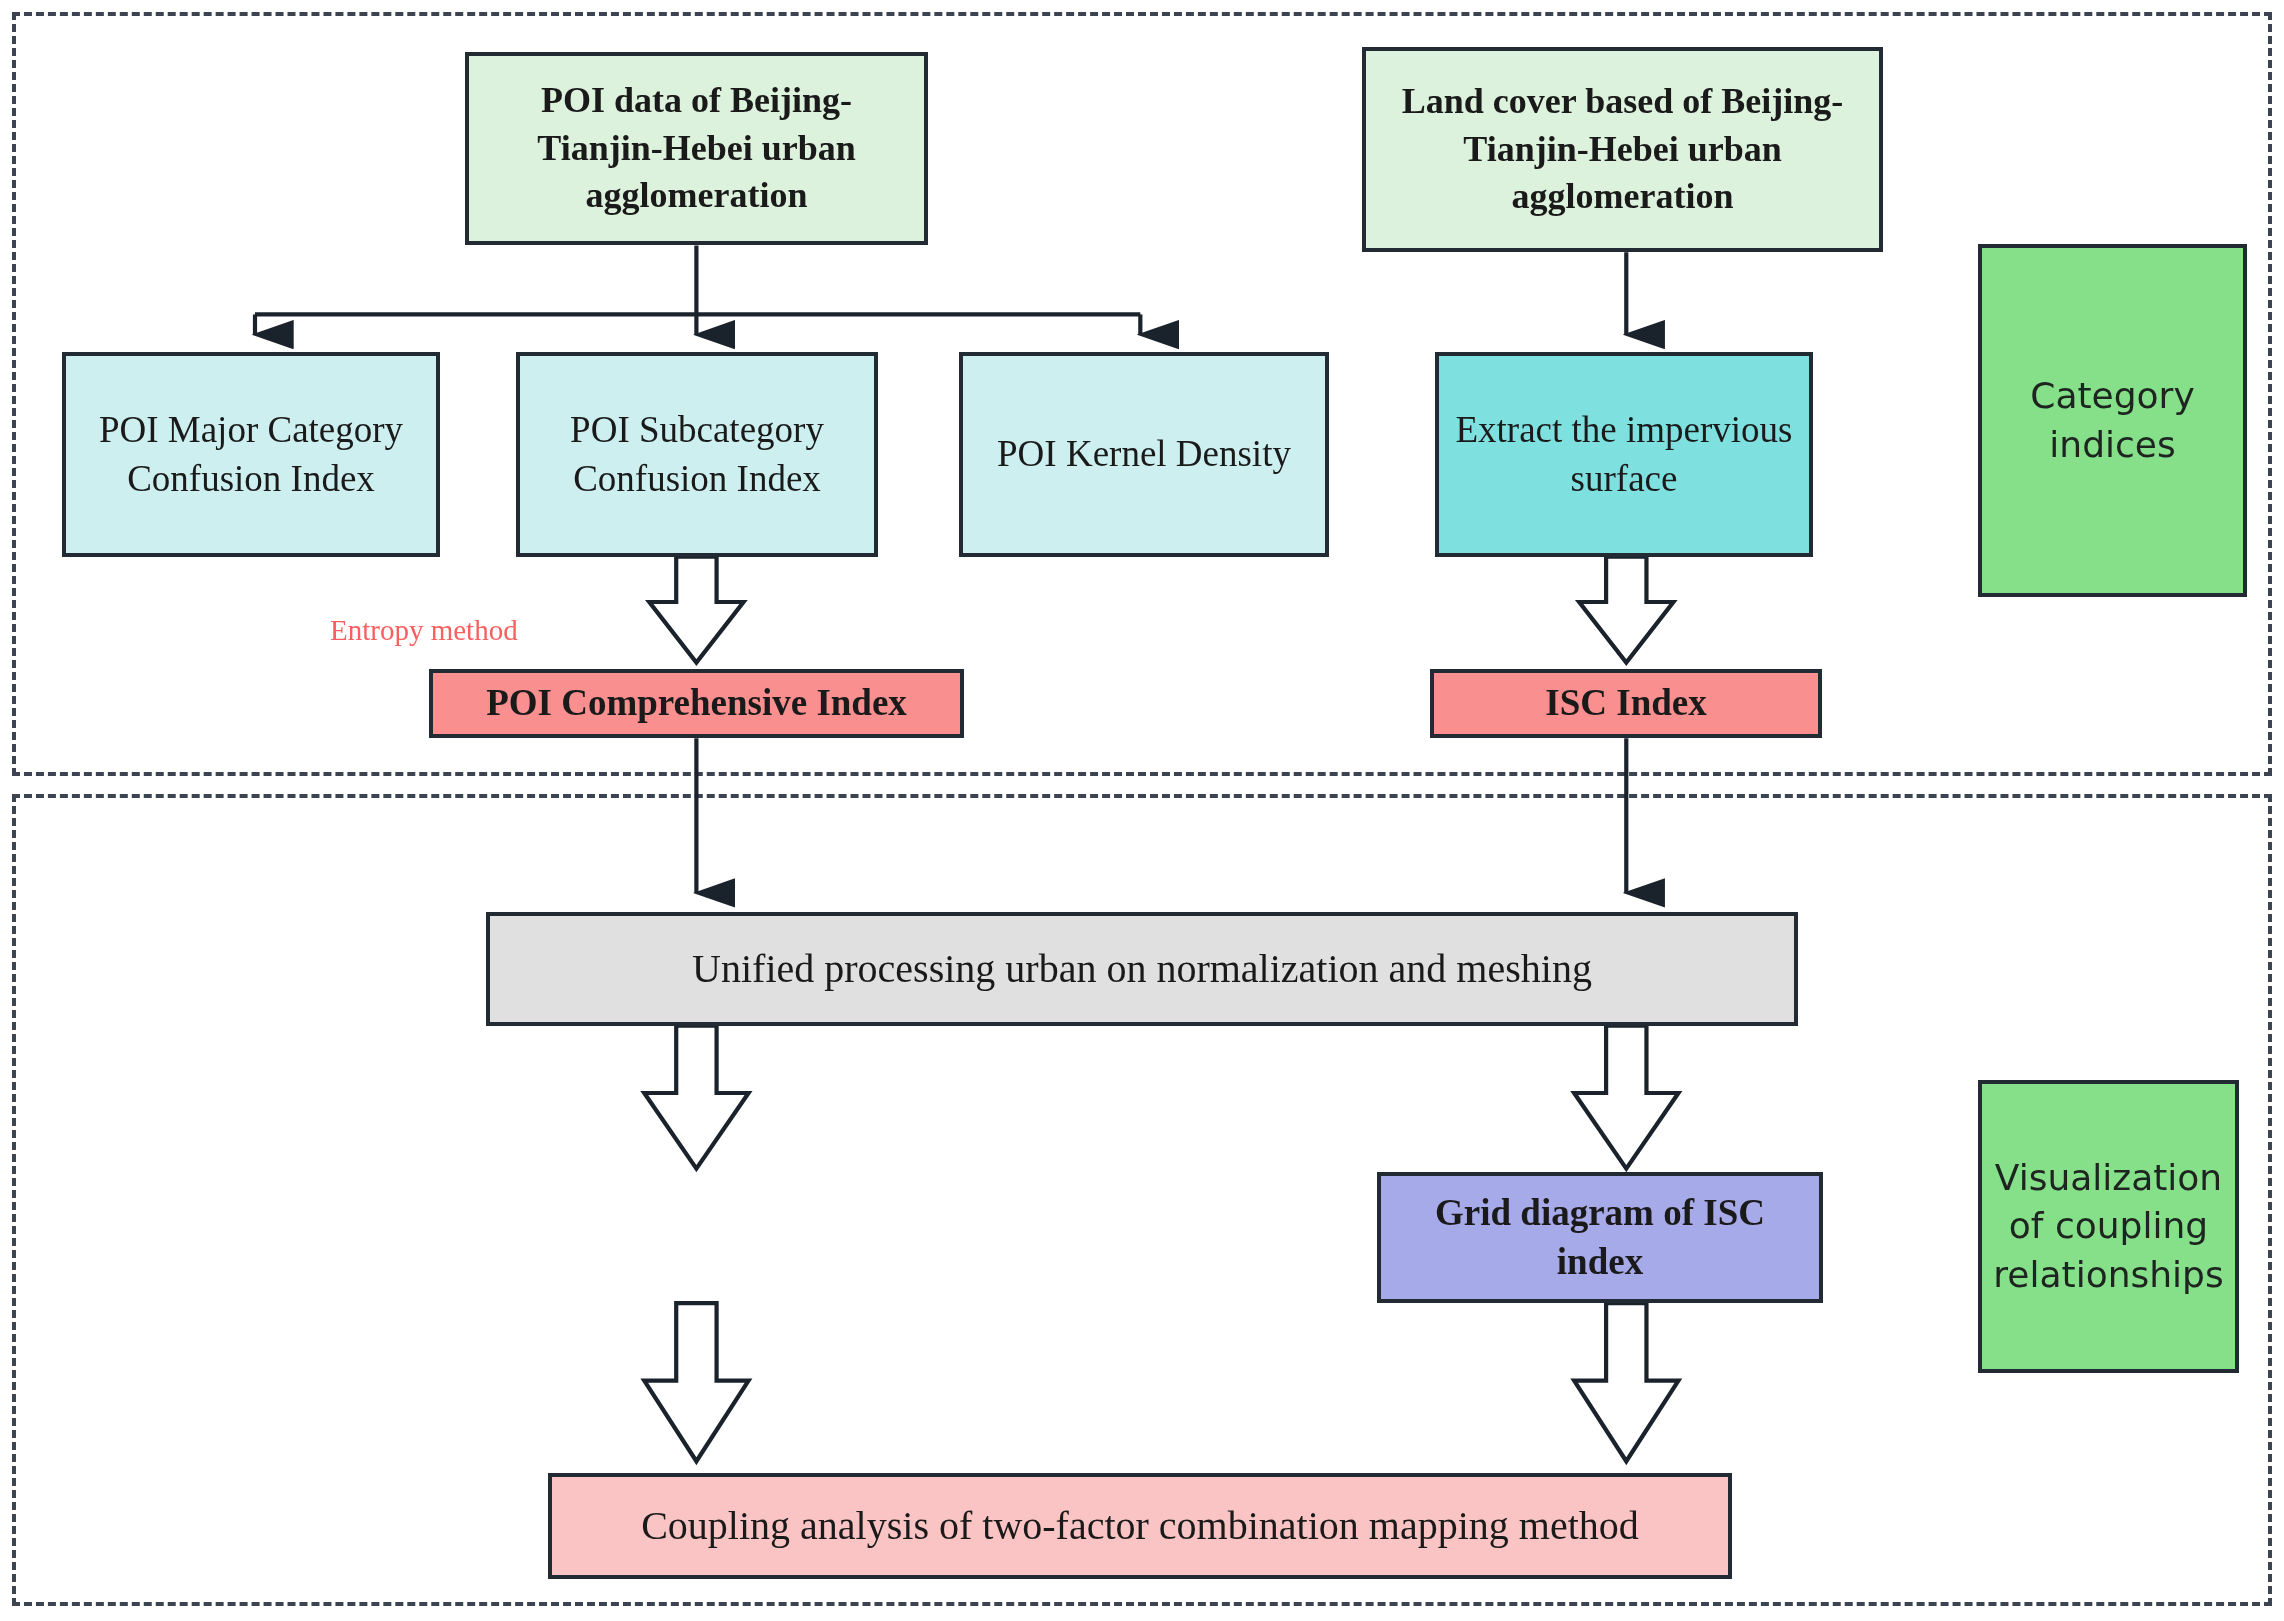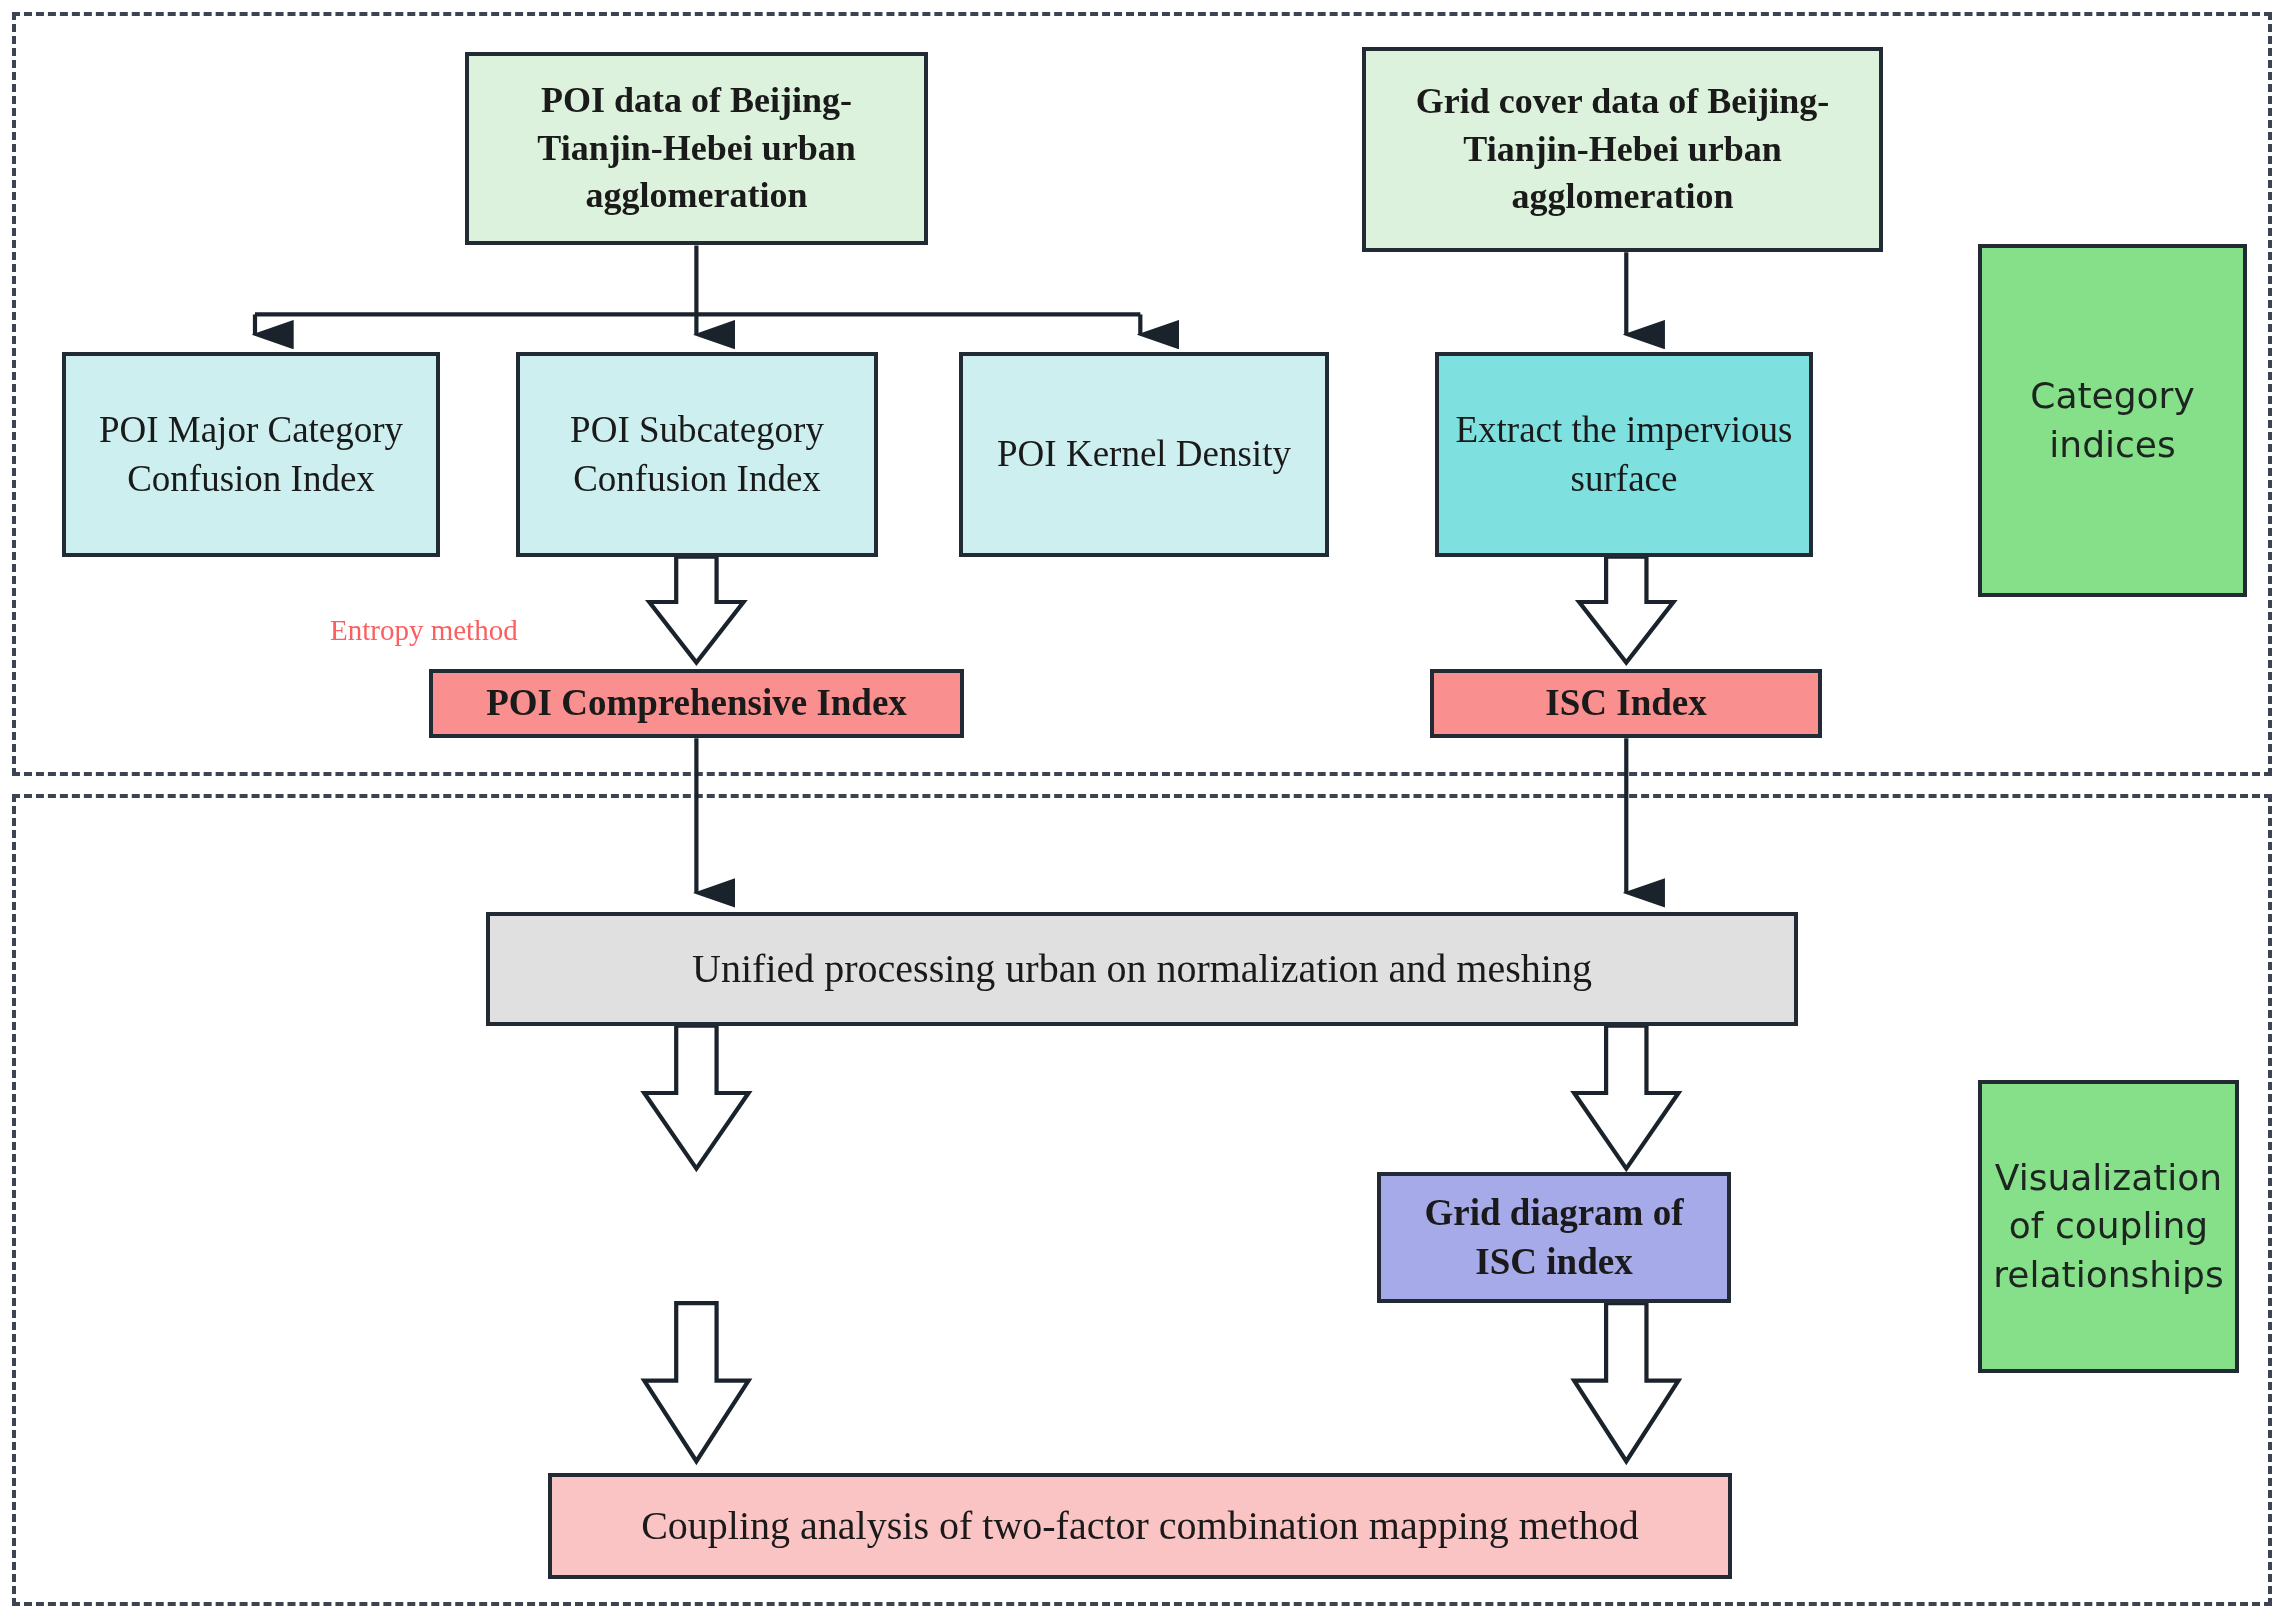--- a/index.html
+++ b/index.html
@@ -139,7 +139,7 @@
 
   <div class="node green-src" style="left:465px; top:52px; width:463px; height:193px;">POI data of Beijing-Tianjin-Hebei urban agglomeration</div>
 
-  <div class="node green-src" style="left:1362px; top:47px; width:521px; height:205px;">Grid cover data of Beijing-Tianjin-Hebei urban agglomeration</div>
+  <div class="node green-src" style="left:1362px; top:47px; width:521px; height:205px;">Land cover based of Beijing-Tianjin-Hebei urban agglomeration</div>
 
   <div class="node green-legend" style="left:1978px; top:244px; width:269px; height:353px;">Category indices</div>
 

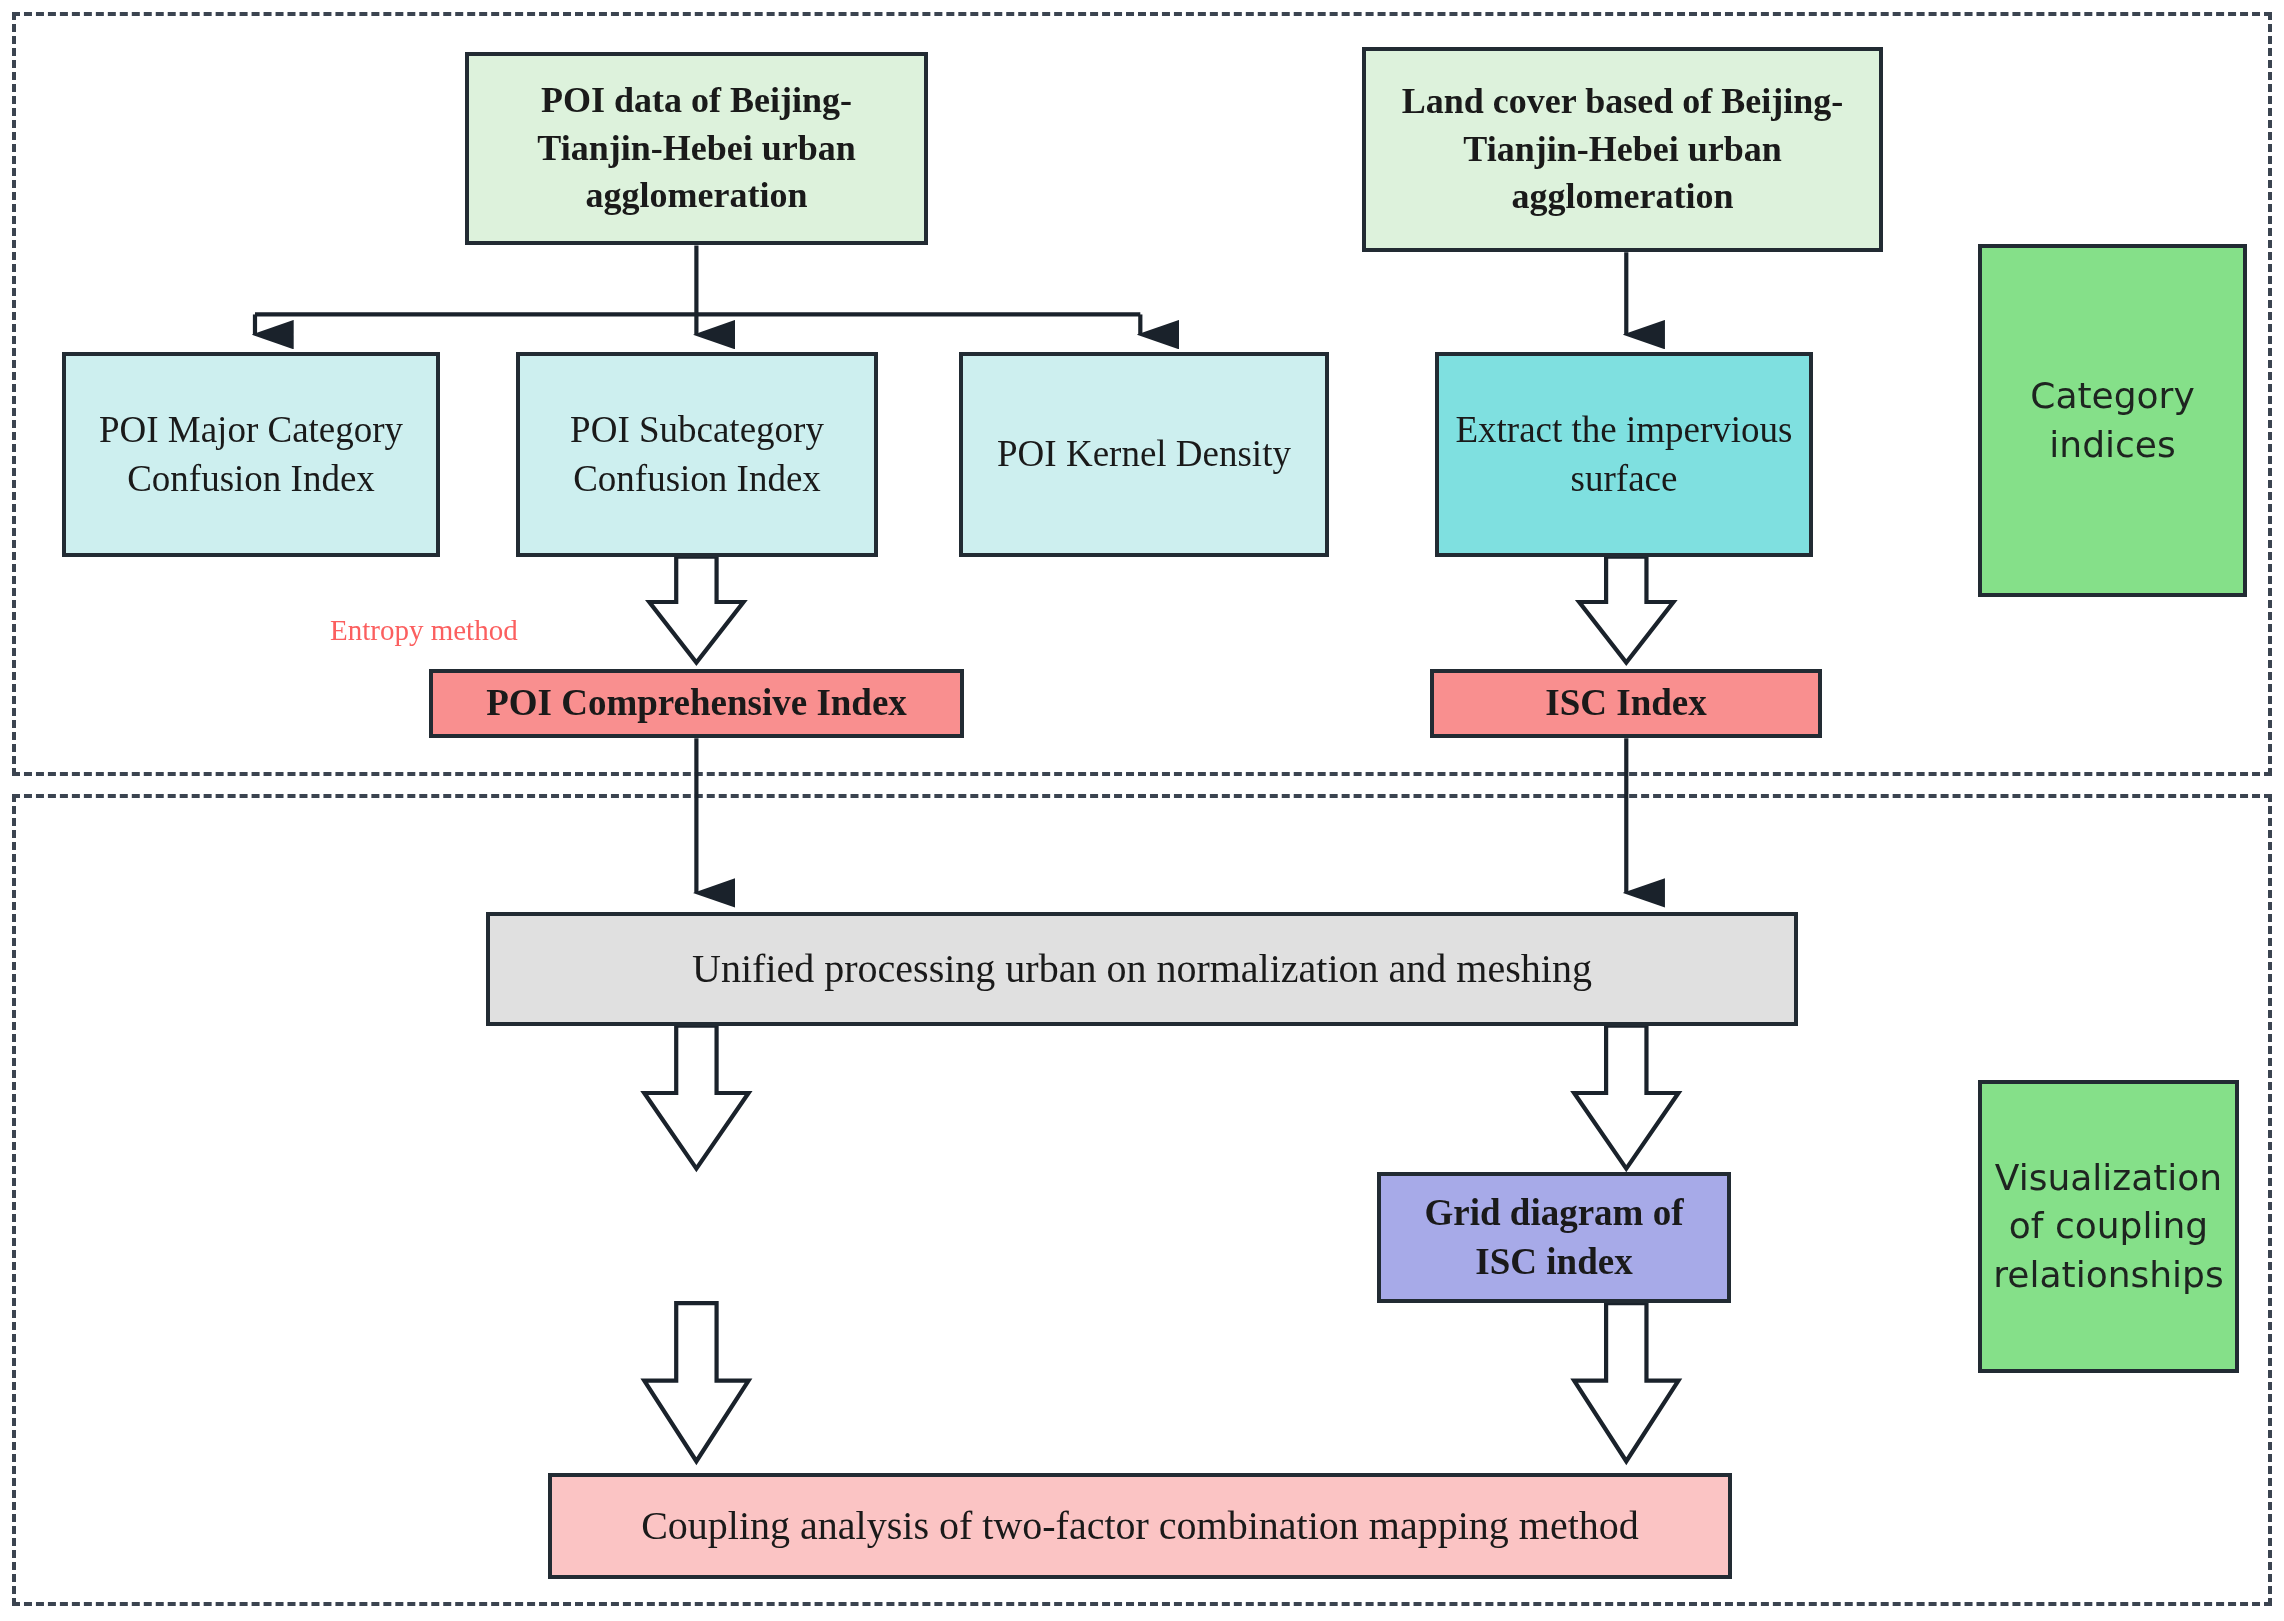--- a/index.html
+++ b/index.html
@@ -160,7 +160,7 @@
   <div class="node gray" style="left:486px; top:912px; width:1312px; height:114px;">Unified processing urban on normalization and meshing</div>
 
 
-  <div class="node blue" style="left:1377px; top:1172px; width:354px; height:131px;">Grid diagram of ISC index</div>
+  <div class="node blue" style="left:1377px; top:1172px; width:446px; height:131px;">Grid diagram of ISC index</div>
 
   <div class="node pink-light" style="left:548px; top:1473px; width:1184px; height:106px;">Coupling analysis of two-factor combination mapping method</div>
 

